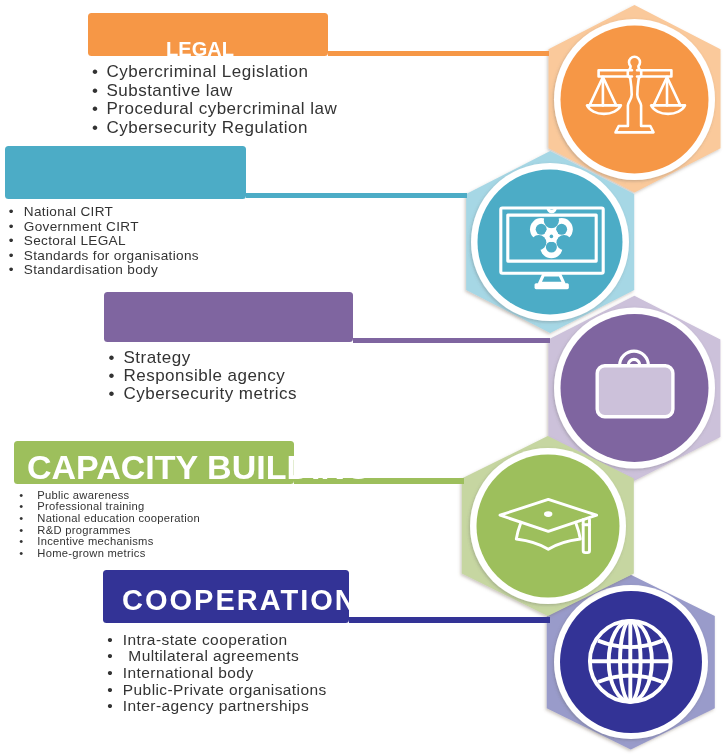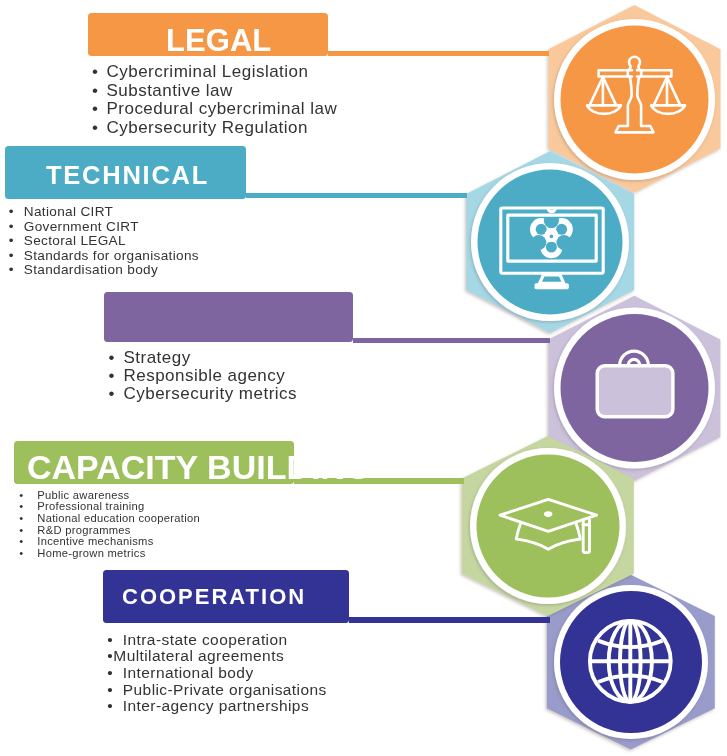--- a/index.html
+++ b/index.html
@@ -136,7 +136,7 @@
 
 <div class="tail" style="left:328px;top:51px;width:221px;height:5.4px;background:#F69746"></div>
 <div class="bar" style="left:88px;top:13px;width:240px;height:43px;background:#F69746"></div>
-<div class="title" style="left:166px;top:25px;font-size:31px;letter-spacing:0.05px">LEGAL</div>
+<div class="title" style="left:166px;top:39px;font-size:20px;letter-spacing:0.05px">LEGAL</div>
 <div class="list" style="left:92px;top:63px;font-size:17px;line-height:18.5px;--lh:18.5px;letter-spacing:0.48px">
   <div class="li">
     <span class="bullet">•</span>

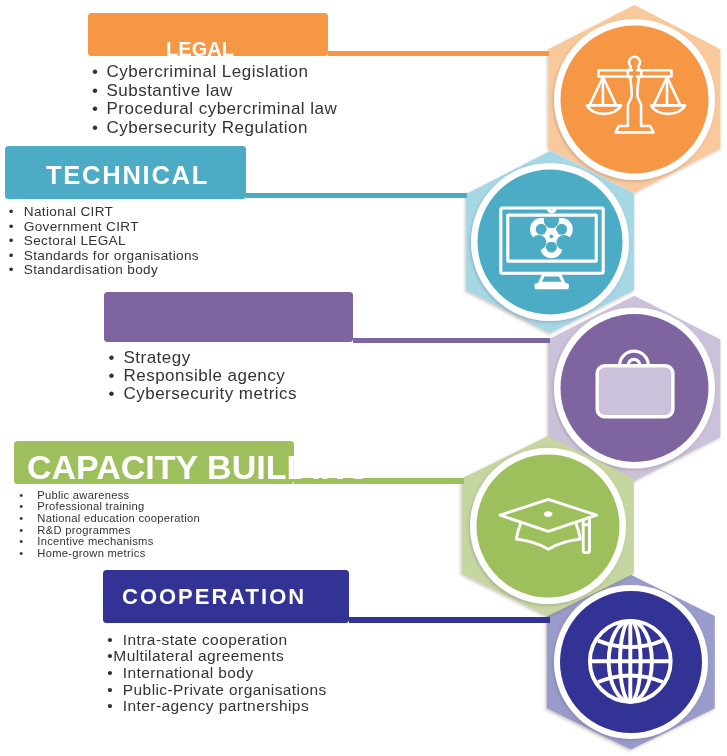--- a/index.html
+++ b/index.html
@@ -158,7 +158,6 @@
 
 <div class="tail" style="left:246px;top:192.7px;width:221px;height:5.5px;background:#4CACC6"></div>
 <div class="bar" style="left:5px;top:146px;width:241px;height:53px;background:#4CACC6"></div>
-<div class="title" style="left:46px;top:163px;font-size:25.5px;letter-spacing:1.75px">TECHNICAL</div>
 <div class="list" style="left:8.8px;top:205px;font-size:13.6px;line-height:14.6px;--lh:14.6px;letter-spacing:0.33px">
   <div class="li">
     <span class="bullet">•</span>

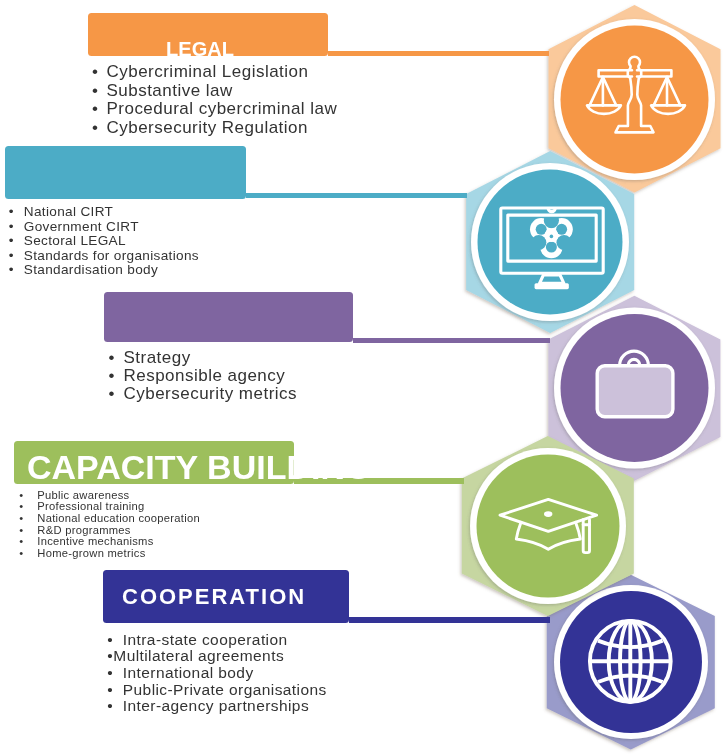--- a/index.html
+++ b/index.html
@@ -230,7 +230,7 @@
 
 <div class="tail" style="left:349px;top:616.6px;width:200.9px;height:6.2px;background:#333396"></div>
 <div class="bar" style="left:103px;top:570px;width:246px;height:53px;background:#333396"></div>
-<div class="title" style="left:122px;top:586px;font-size:22px;letter-spacing:2.0px">COOPERATION</div>
+<div class="title" style="left:122px;top:586px;font-size:29px;letter-spacing:2.0px">COOPERATION</div>
 <div class="list" style="left:107.3px;top:631.5px;font-size:15.5px;line-height:16.7px;--lh:16.7px;letter-spacing:0.42px">
   <div class="li">
     <span class="bullet">•</span>

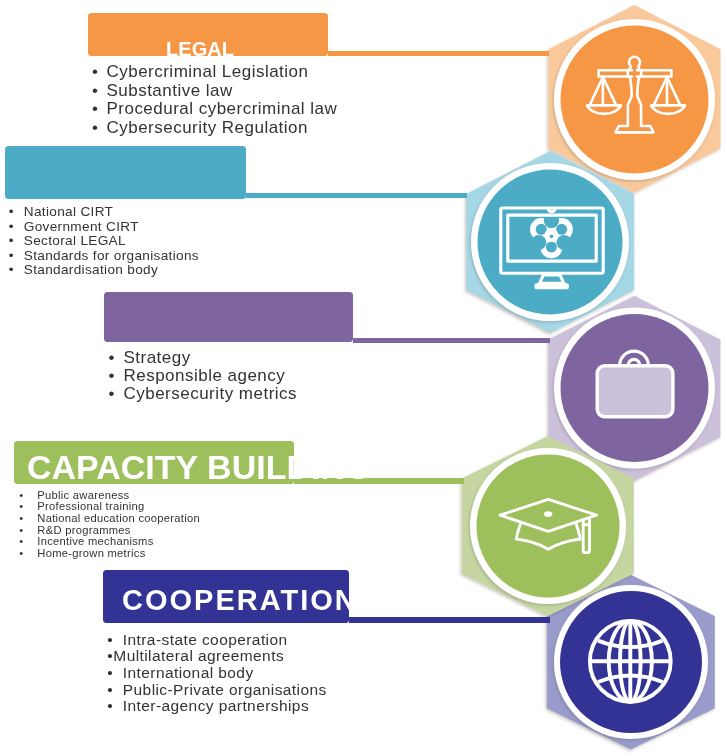--- a/index.html
+++ b/index.html
@@ -238,7 +238,7 @@
   </div>
   <div class="li">
     <span class="bullet">•</span>
-    <span class="txt" style="left:6px">Multilateral agreements</span>
+    <span class="txt" style="left:21px">Multilateral agreements</span>
   </div>
   <div class="li">
     <span class="bullet">•</span>

